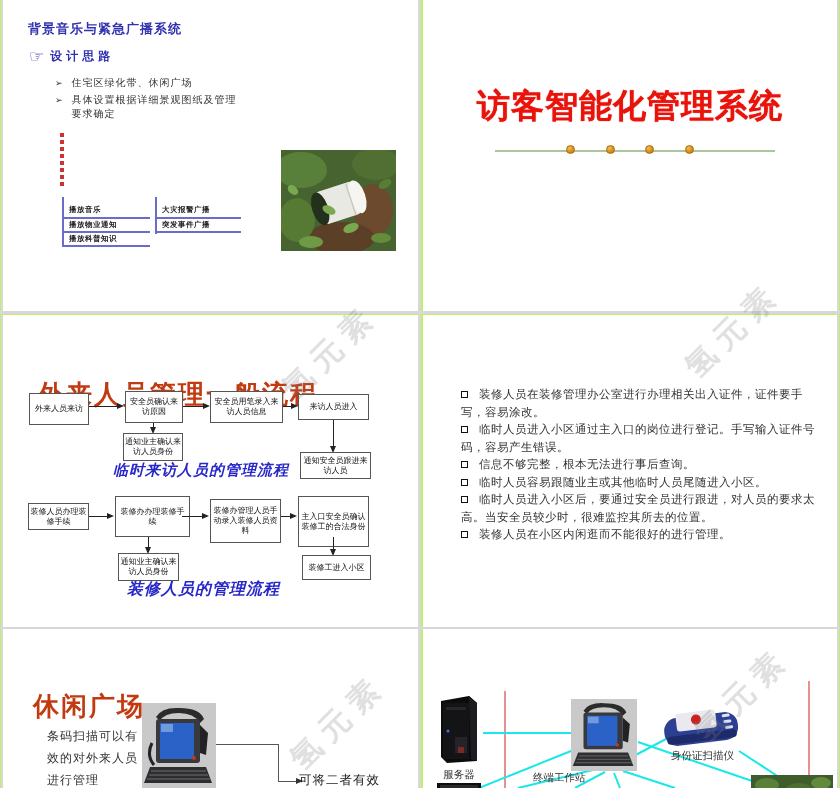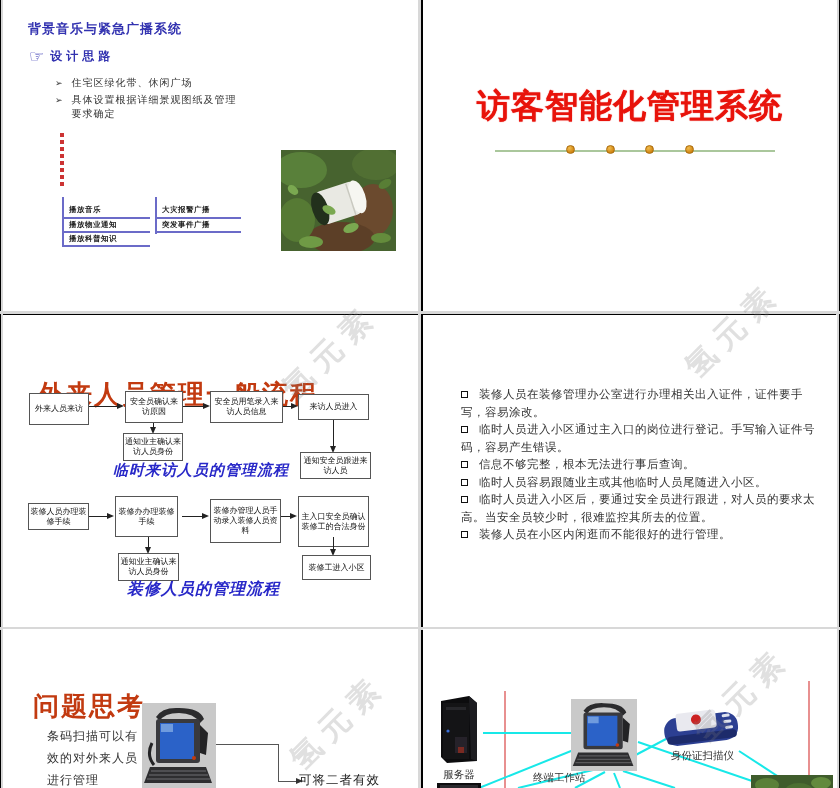--- a/index.html
+++ b/index.html
@@ -5,7 +5,7 @@
   * { margin:0; padding:0; box-sizing:border-box; }
   html,body { width:840px; height:788px; background:#fff; overflow:hidden;
     font-family:"Liberation Sans","DejaVu Sans",sans-serif; }
-  .canvas { position:relative; width:840px; height:788px; background:#000000; }
+  .canvas { position:relative; width:840px; height:788px; background:#bef264; }
   .abs { position:absolute; }
   .gl { position:absolute; background:#d8d8d8; }
   .slide { position:absolute; background:#fff; }

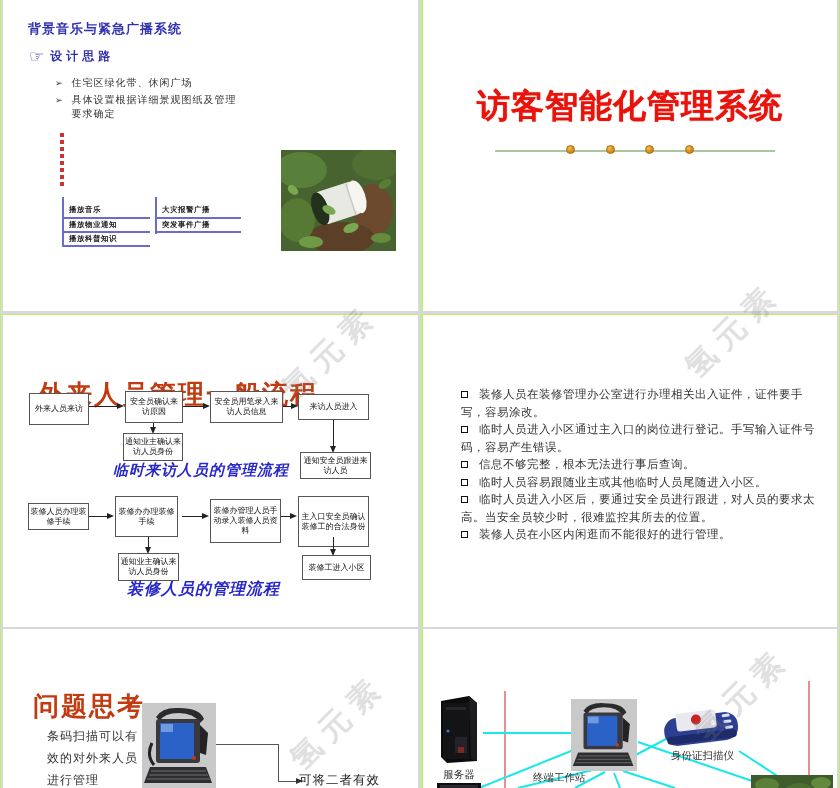--- a/index.html
+++ b/index.html
@@ -149,7 +149,7 @@
     <div class="fbox" style="left:25px;top:188px;width:61px;height:27px">装修人员办理装修手续</div>
     <div class="aline" style="left:86px;top:201px;width:18px;height:1px"></div>
     <div class="tri-r" style="left:104px;top:198px"></div>
-    <div class="fbox" style="left:112px;top:181px;width:63px;height:41px">装修办办理装修手续</div>
+    <div class="fbox" style="left:112px;top:181px;width:75px;height:41px">装修办办理装修手续</div>
     <div class="aline" style="left:179px;top:201px;width:20px;height:1px"></div>
     <div class="tri-r" style="left:199px;top:198px"></div>
     <div class="fbox" style="left:207px;top:184px;width:71px;height:44px">装修办管理人员手动录入装修人员资料</div>

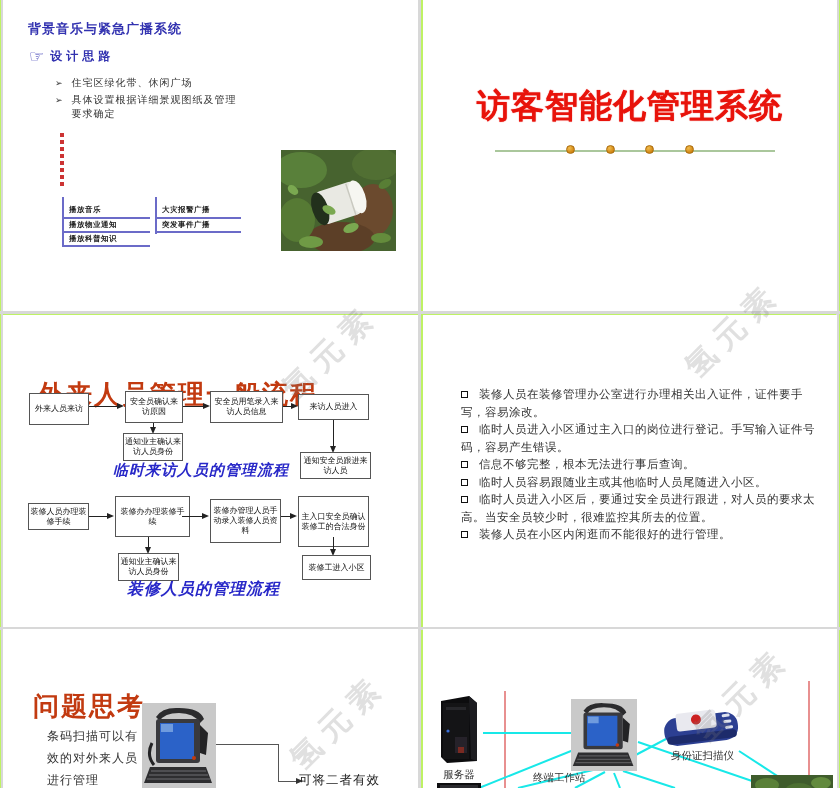--- a/index.html
+++ b/index.html
@@ -177,7 +177,7 @@
   </section>
 
   <section class="slide" style="left:3px;top:629px;width:415px;height:159px">
-    <div class="rt" style="left:30px;top:16px">问题思考</div>
+    <div class="rt" style="left:30px;top:16px">休闲广场</div>
     <div class="s5-note" style="left:44px;top:96px;width:94px">条码扫描可以有效的对外来人员进行管理</div>
     <div class="imgbox" style="left:139px;top:74px;width:74px;height:86px">
       <svg viewBox="0 0 74 86" preserveAspectRatio="none">

